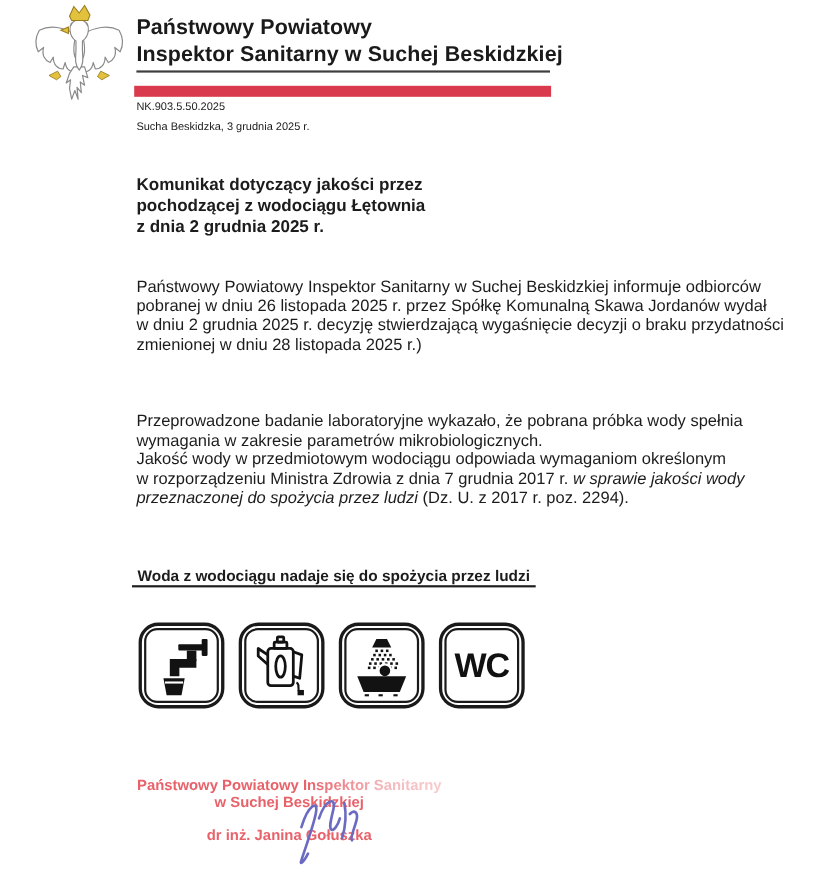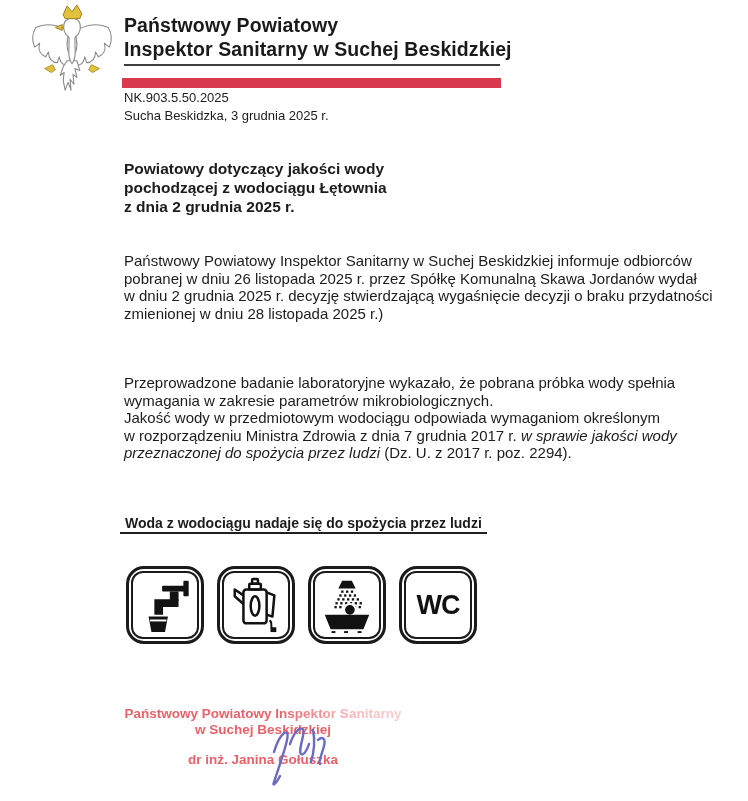--- a/index.html
+++ b/index.html
@@ -13,7 +13,7 @@
   .header-rule { position:absolute; left:124px; top:64px; width:376px; height:2px; background:#3e3e3e; }
   .red-bar { position:absolute; left:122px; top:78px; width:379px; height:10px; background:#d93a4d; }
   
-  .ref-block { position:absolute; left:124px; top:89px; font-size:13px; line-height:18px; }
+  .ref-block { position:absolute; left:124px; top:89px; font-size:10px; line-height:18px; }
   
   .title-block { position:absolute; left:124px; top:159px; font-size:15.5px; font-weight:bold; line-height:19px; }
   

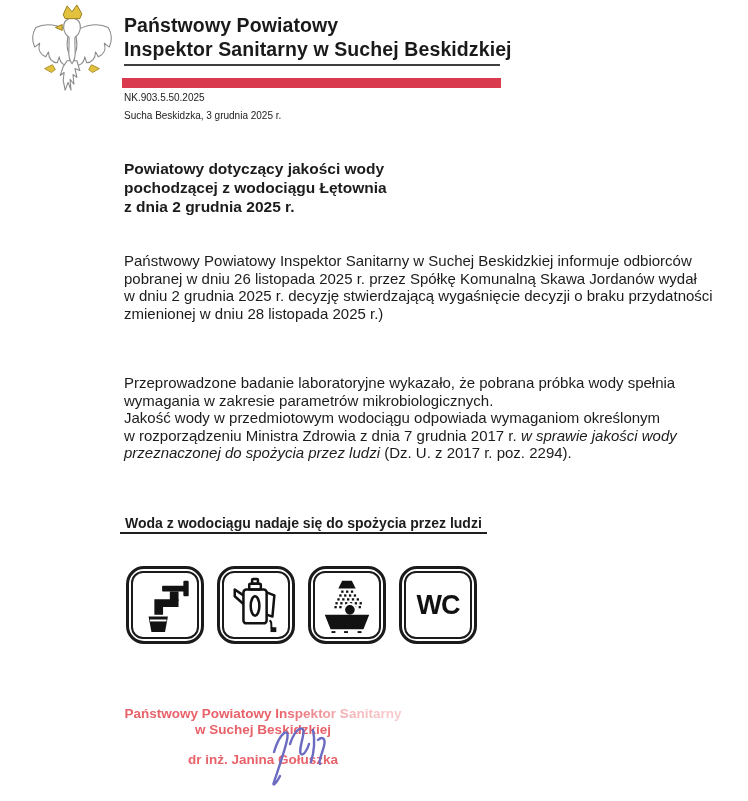--- a/index.html
+++ b/index.html
@@ -81,7 +81,7 @@
   </div>
 
   <div class="title-block">
-    <div>Powiatowy dotyczący jakości wody</div>
+    <div>Komunikat dotyczący jakości przez</div>
     <div>pochodzącej z wodociągu Łętownia</div>
     <div>z dnia 2 grudnia 2025 r.</div>
   </div>

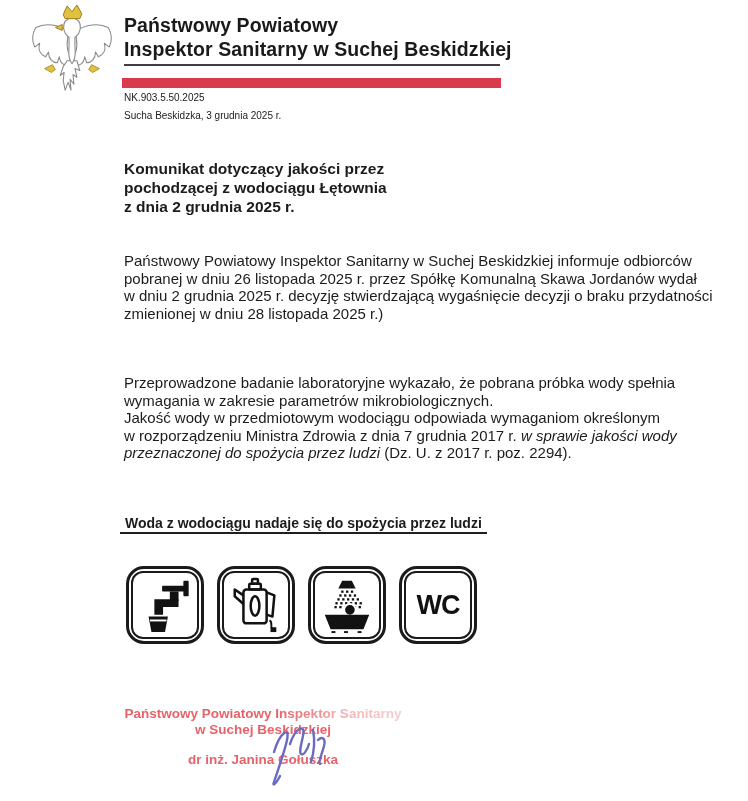--- a/index.html
+++ b/index.html
@@ -31,7 +31,7 @@
   }
   .tile::before { content:""; position:absolute; inset:2px; border:2px solid #1a1a1a; border-radius:12px; pointer-events:none; }
   .tile svg { width:58px; height:58px; }
-  .wc-label { font-size:27px; font-weight:800; letter-spacing:-1px; color:#111; font-family:"Liberation Sans", sans-serif; }
+  .wc-label { font-size:31px; font-weight:800; letter-spacing:-1px; color:#111; font-family:"Liberation Sans", sans-serif; }
   
   .stamp { position:absolute; left:118px; top:706px; width:290px; text-align:center; color:#e8626a; font-weight:bold; }
   .stamp-line1 {

